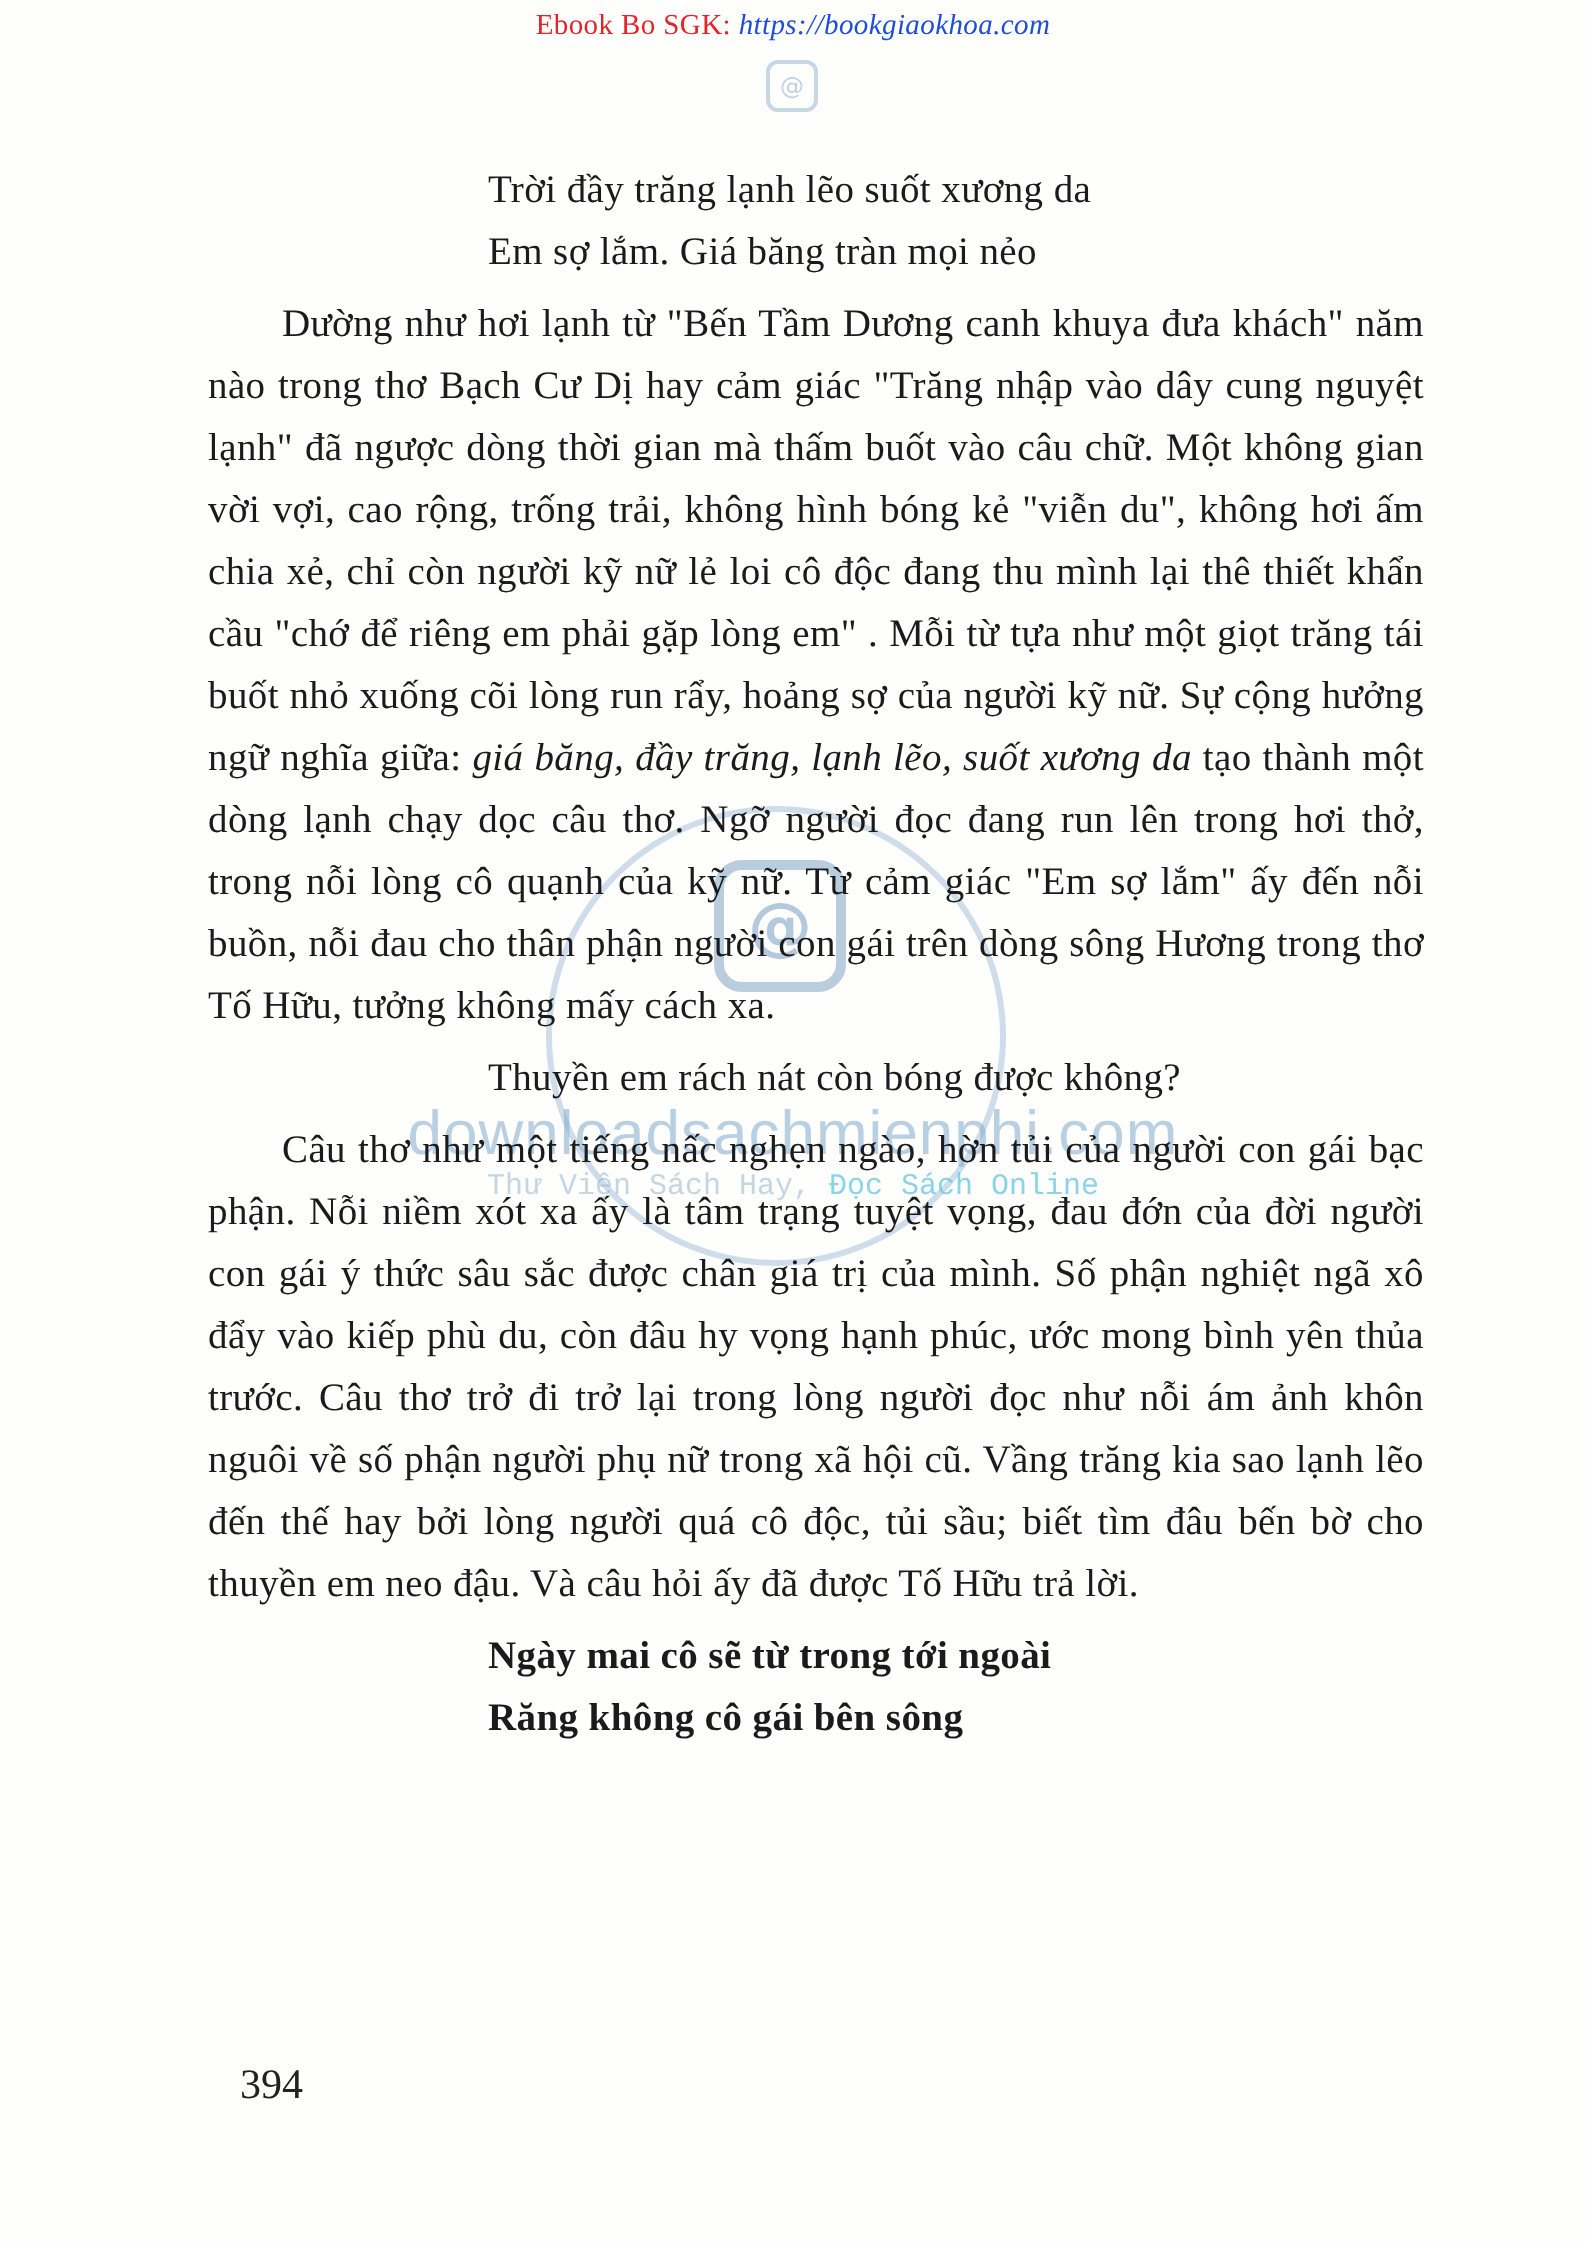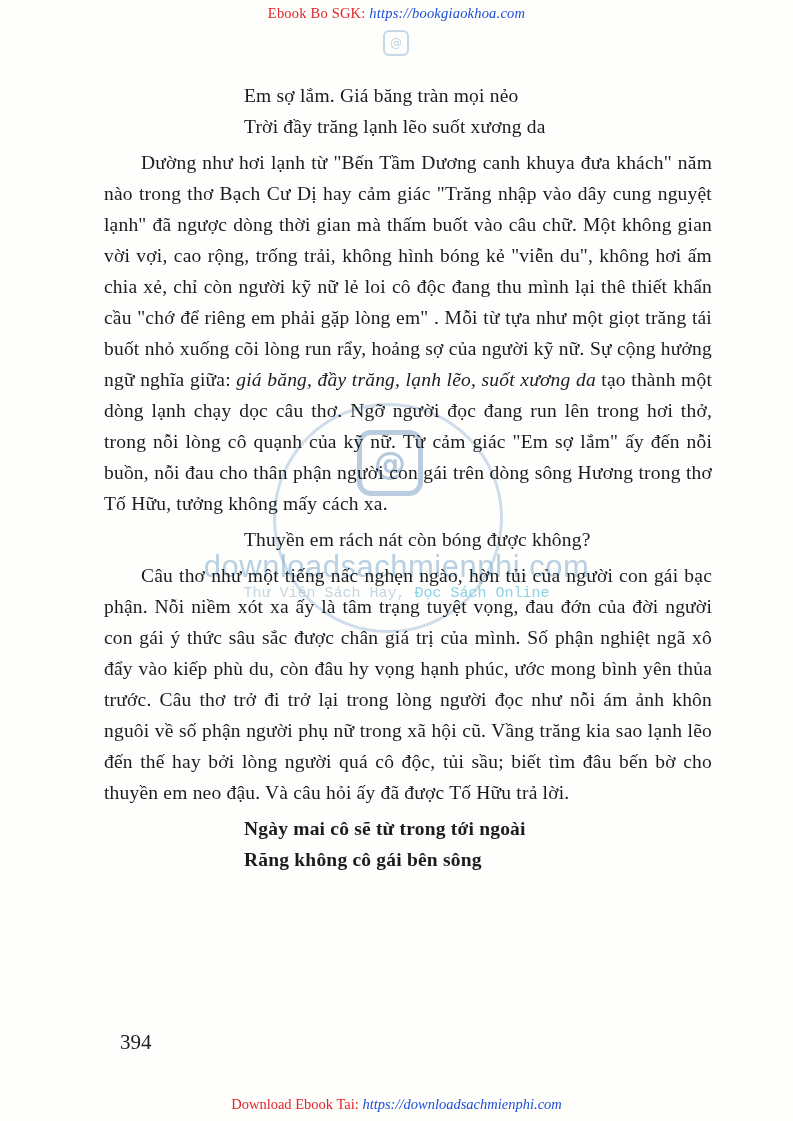--- a/index.html
+++ b/index.html
@@ -64,8 +64,8 @@
   </div>
 
   <div class="body-text">
+      <div class="verse-line">Trời đầy trăng lạnh lẽo suốt xương da</div>
       <div class="verse-line">Em sợ lắm. Giá băng tràn mọi nẻo</div>
-      <div class="verse-line">Trời đầy trăng lạnh lẽo suốt xương da</div>
       <p class="para"><span>Dường như hơi lạnh từ "Bến Tầm Dương canh khuya đưa khách" năm nào trong thơ Bạch Cư Dị hay cảm giác "Trăng nhập vào dây cung nguyệt lạnh" đã ngược dòng thời gian mà thấm buốt vào câu chữ. Một không gian vời vợi, cao rộng, trống trải, không hình bóng kẻ "viễn du", không hơi ấm chia xẻ, chỉ còn người kỹ nữ lẻ loi cô độc đang thu mình lại thê thiết khẩn cầu "chớ để riêng em phải gặp lòng em" . Mỗi từ tựa như một giọt trăng tái buốt nhỏ xuống cõi lòng run rẩy, hoảng sợ của người kỹ nữ. Sự cộng hưởng ngữ nghĩa giữa: </span><span class="italic">giá băng, đầy trăng, lạnh lẽo, suốt xương da</span><span> tạo thành một dòng lạnh chạy dọc câu thơ. Ngỡ người đọc đang run lên trong hơi thở, trong nỗi lòng cô quạnh của kỹ nữ. Từ cảm giác "Em sợ lắm" ấy đến nỗi buồn, nỗi đau cho thân phận người con gái trên dòng sông Hương trong thơ Tố Hữu, tưởng không mấy cách xa.</span></p>
       <div class="verse-line">Thuyền em rách nát còn bóng được không?</div>
       <p class="para"><span>Câu thơ như một tiếng nấc nghẹn ngào, hờn tủi của người con gái bạc phận. Nỗi niềm xót xa ấy là tâm trạng tuyệt vọng, đau đớn của đời người con gái ý thức sâu sắc được chân giá trị của mình. Số phận nghiệt ngã xô đẩy vào kiếp phù du, còn đâu hy vọng hạnh phúc, ước mong bình yên thủa trước. Câu thơ trở đi trở lại trong lòng người đọc như nỗi ám ảnh khôn nguôi về số phận người phụ nữ trong xã hội cũ. Vầng trăng kia sao lạnh lẽo đến thế hay bởi lòng người quá cô độc, tủi sầu; biết tìm đâu bến bờ cho thuyền em neo đậu. Và câu hỏi ấy đã được Tố Hữu trả lời.</span></p>

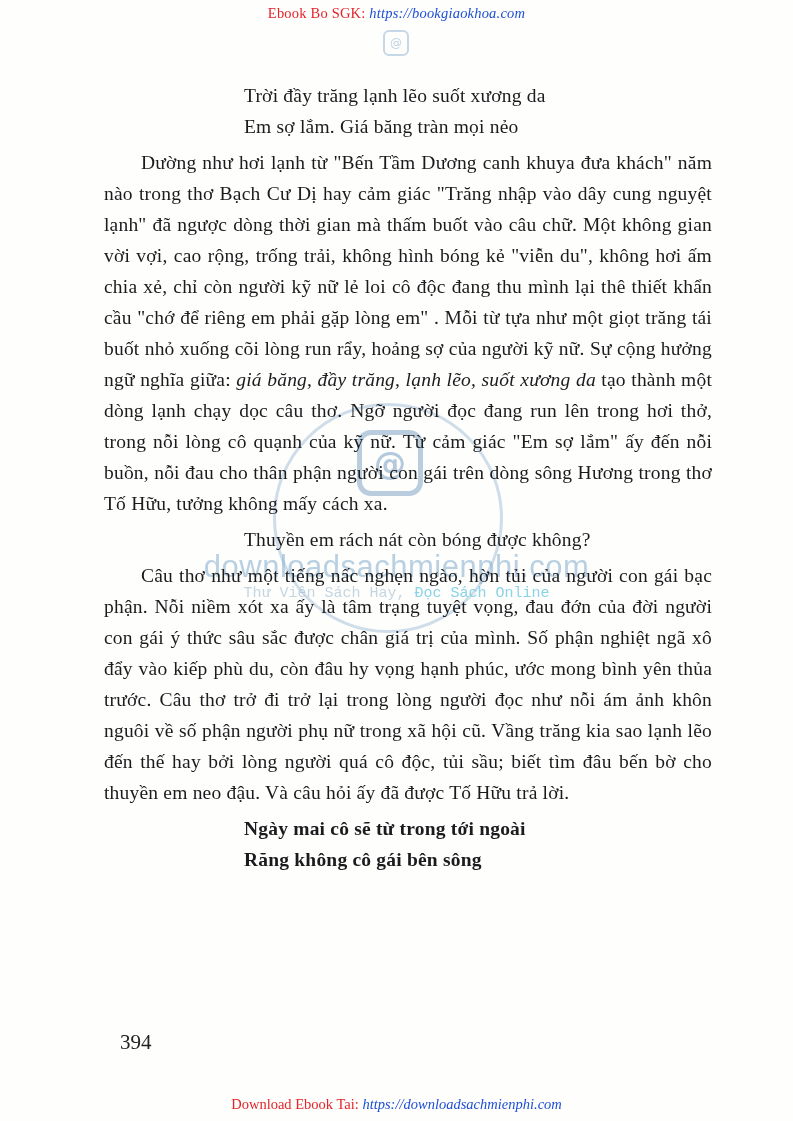--- a/index.html
+++ b/index.html
@@ -75,10 +75,6 @@
 
   <div class="page-number">394</div>
 
-  <div class="bottom-link">
-    <span class="link-label">Download Ebook Tai:</span>
-    <a href="#" class="link-url">https://downloadsachmienphi.com</a>
-  </div>
 
 </div>
 

